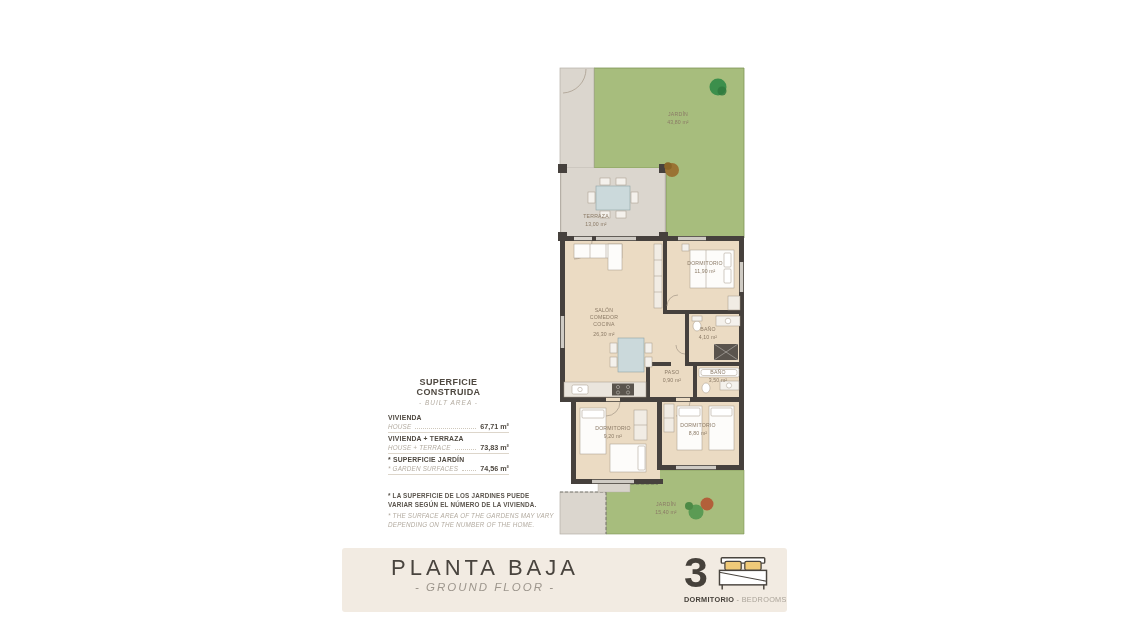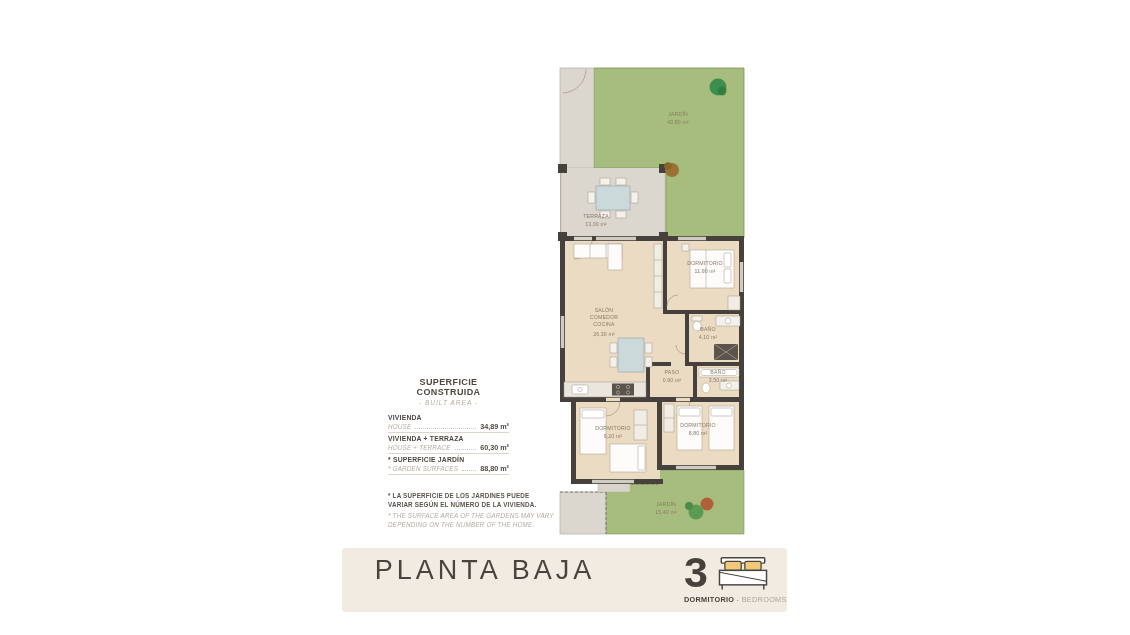--- a/index.html
+++ b/index.html
@@ -272,7 +272,7 @@
       <div class="line2">
         <span class="en">HOUSE</span>
         <span class="leader"></span>
-        <span class="val">34,89 m²</span>
+        <span class="val">67,71 m²</span>
       </div>
     </div>
     <div class="area-row">

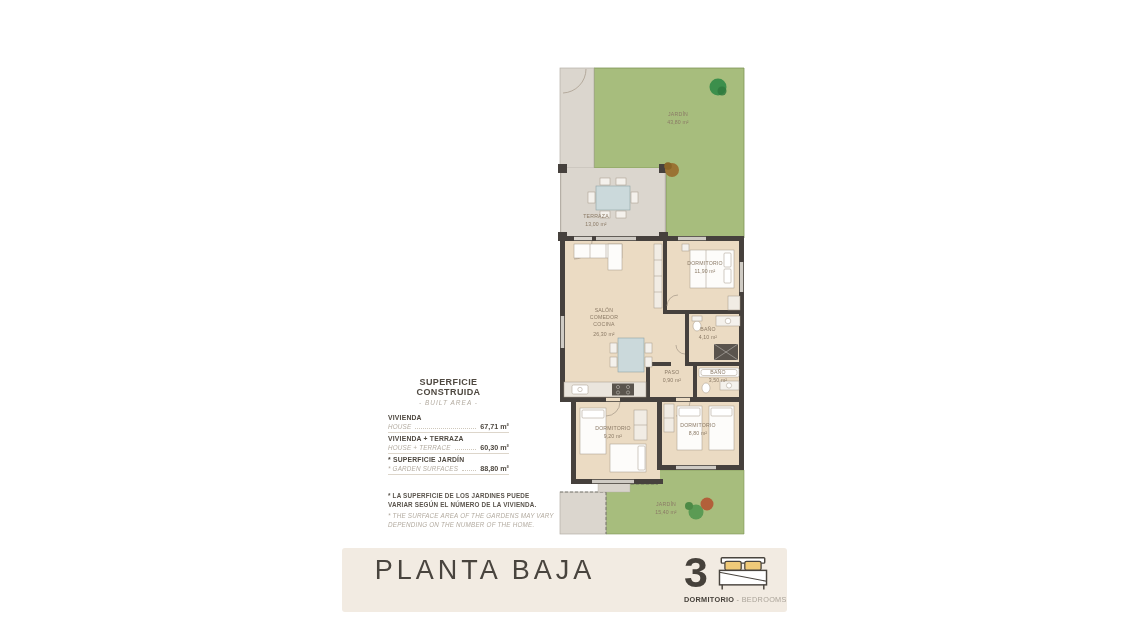--- a/index.html
+++ b/index.html
@@ -280,7 +280,7 @@
       <div class="line2">
         <span class="en">HOUSE + TERRACE</span>
         <span class="leader"></span>
-        <span class="val">60,30 m²</span>
+        <span class="val">73,83 m²</span>
       </div>
     </div>
     <div class="area-row">

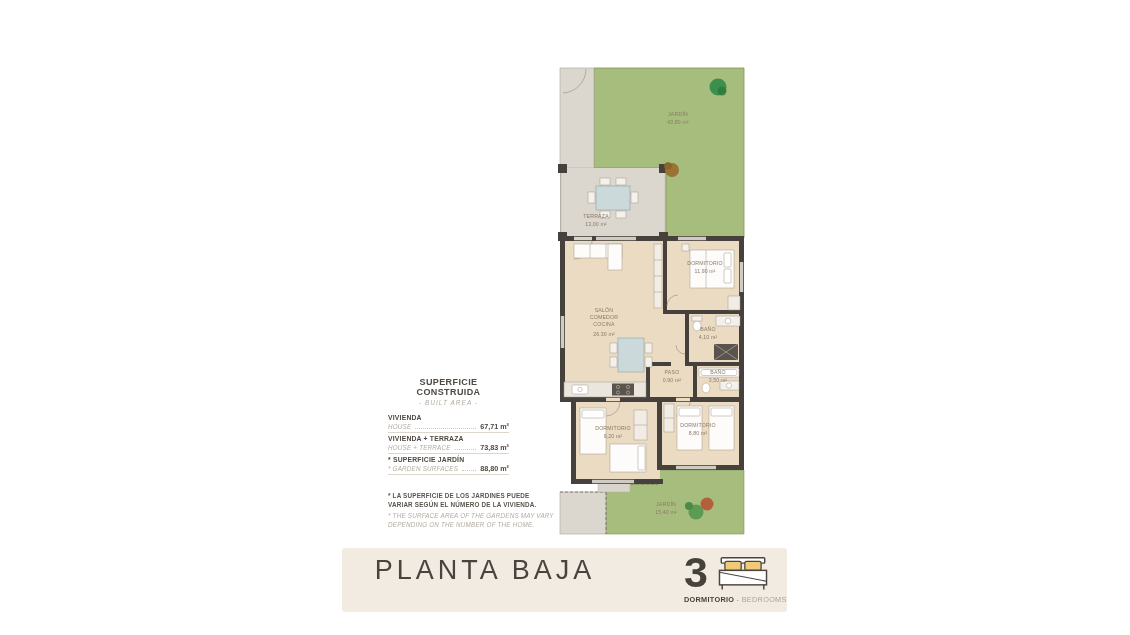--- a/index.html
+++ b/index.html
@@ -288,7 +288,7 @@
       <div class="line2">
         <span class="en">* GARDEN SURFACES</span>
         <span class="leader"></span>
-        <span class="val">88,80 m²</span>
+        <span class="val">74,56 m²</span>
       </div>
     </div>
   </div>

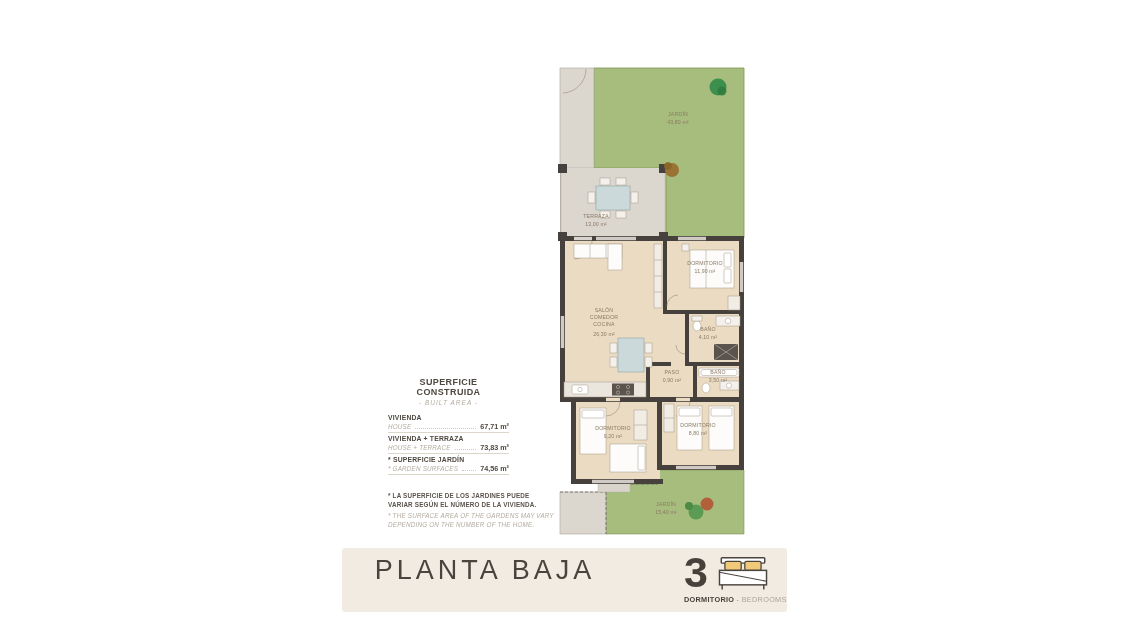--- a/index.html
+++ b/index.html
@@ -46,7 +46,7 @@
   }
   .footer-left { position:absolute; left:18px; top:8px; width:250px; text-align:center; }
   .footer-title {
-    font-size:27px; font-weight:400; color:#49443e; letter-spacing:4px; line-height:1.05;
+    font-size:22px; font-weight:400; color:#49443e; letter-spacing:4px; line-height:1.05;
   }
   .footer-sub {
     font-size:11.5px; font-style:italic; color:#9d968d; letter-spacing:2px; margin-top:2px;

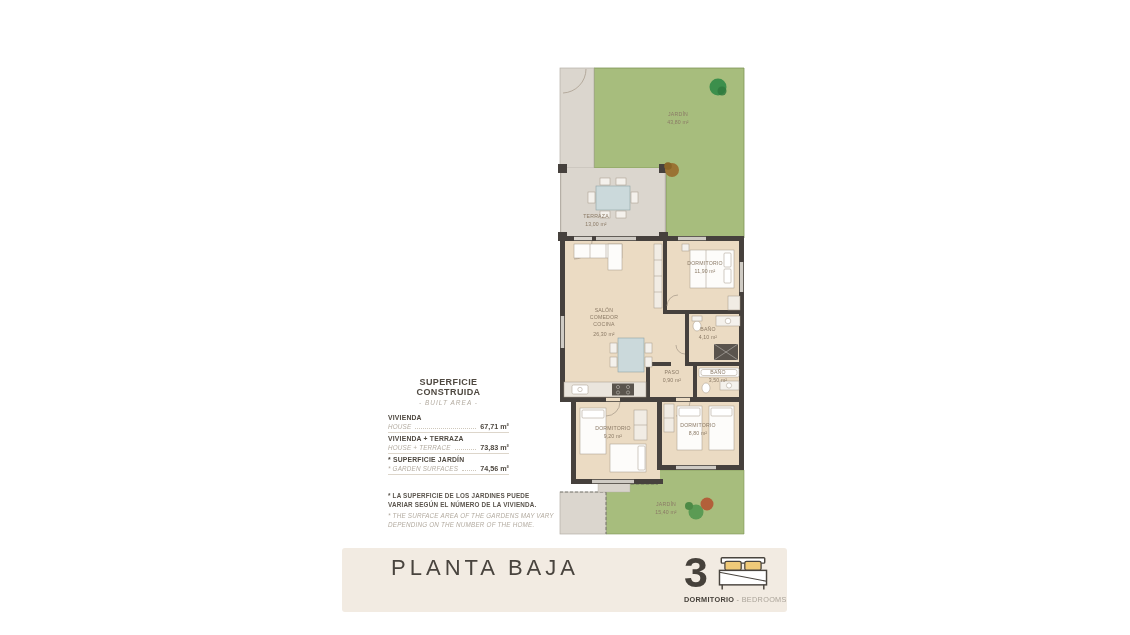--- a/index.html
+++ b/index.html
@@ -301,6 +301,7 @@
   <div class="footer-bar">
     <div class="footer-left">
       <div class="footer-title">PLANTA BAJA</div>
+      <div class="footer-sub">- GROUND FLOOR -</div>
     </div>
     <div class="bedrooms">
       <div class="row">

